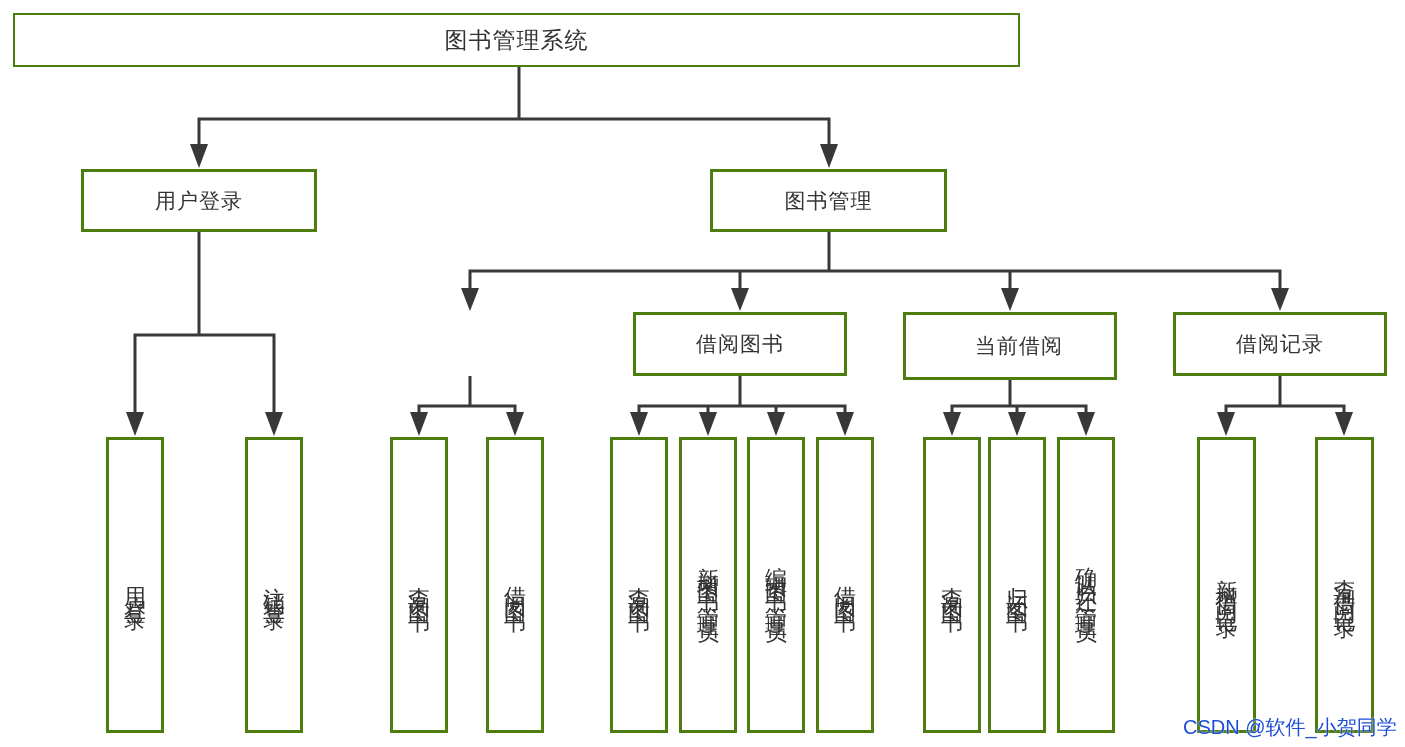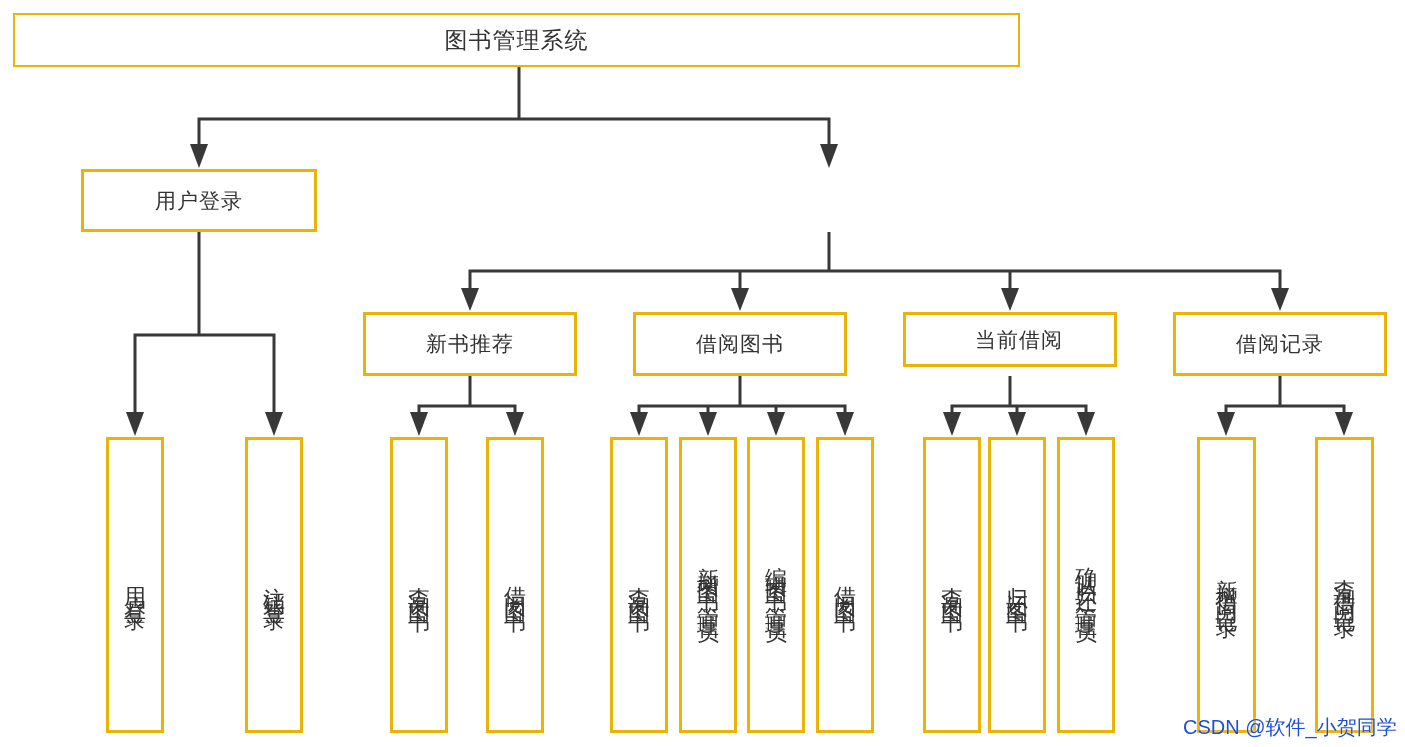--- a/index.html
+++ b/index.html
@@ -10,7 +10,7 @@
   .wires{position:absolute;left:0;top:0;z-index:1;}
   .node{
     position:absolute;box-sizing:border-box;background:#ffffff;
-    border:3px solid #eab308;display:flex;align-items:center;justify-content:center;
+    border:3px solid #4d7c0f;display:flex;align-items:center;justify-content:center;
     z-index:2;
     text-align:center;
   }

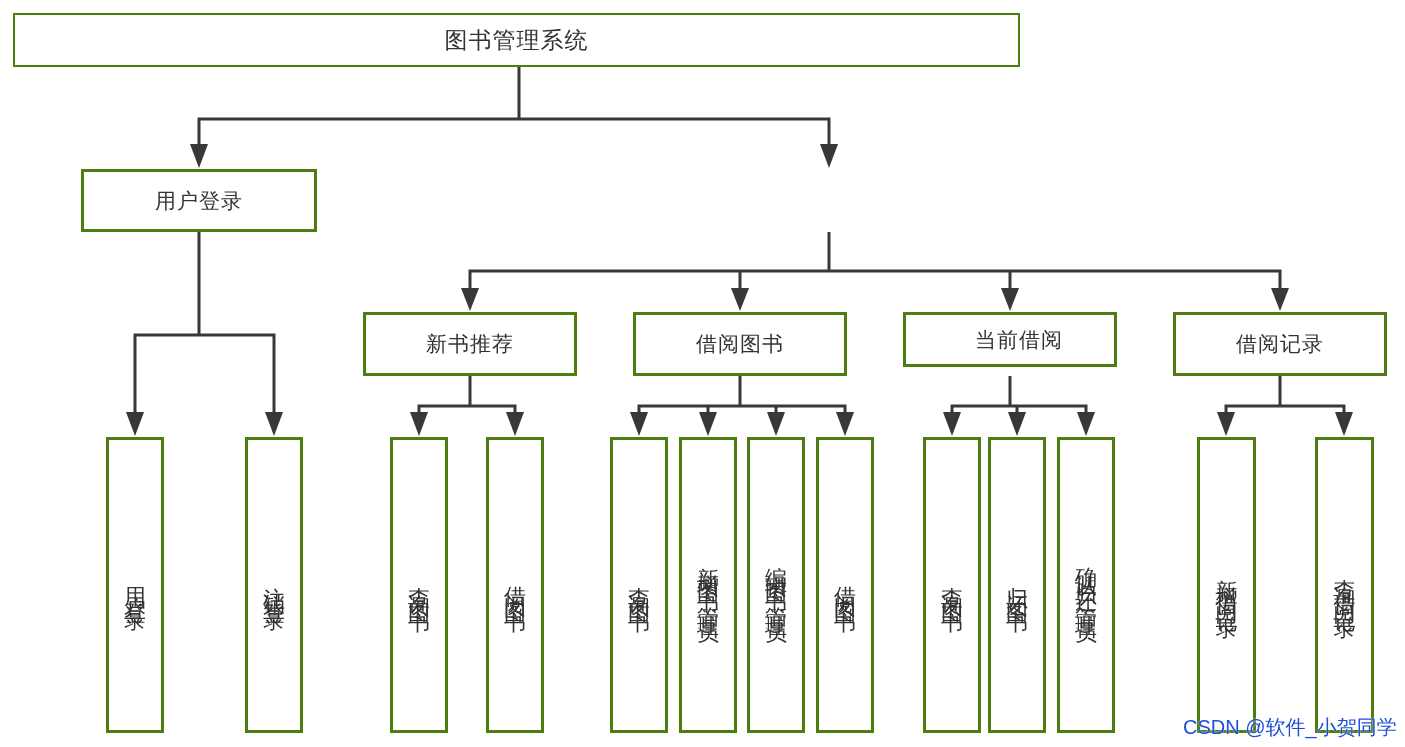--- a/index.html
+++ b/index.html
@@ -56,6 +56,9 @@
 
   <div class="node" style="left:81px;top:169px;width:236px;height:63px;">
     <span class="hlabel">用户登录</span>
+  </div>
+  <div class="node" style="left:710px;top:169px;width:237px;height:63px;">
+    <span class="hlabel">图书管理</span>
   </div>
 
   <div class="node" style="left:363px;top:312px;width:214px;height:64px;">

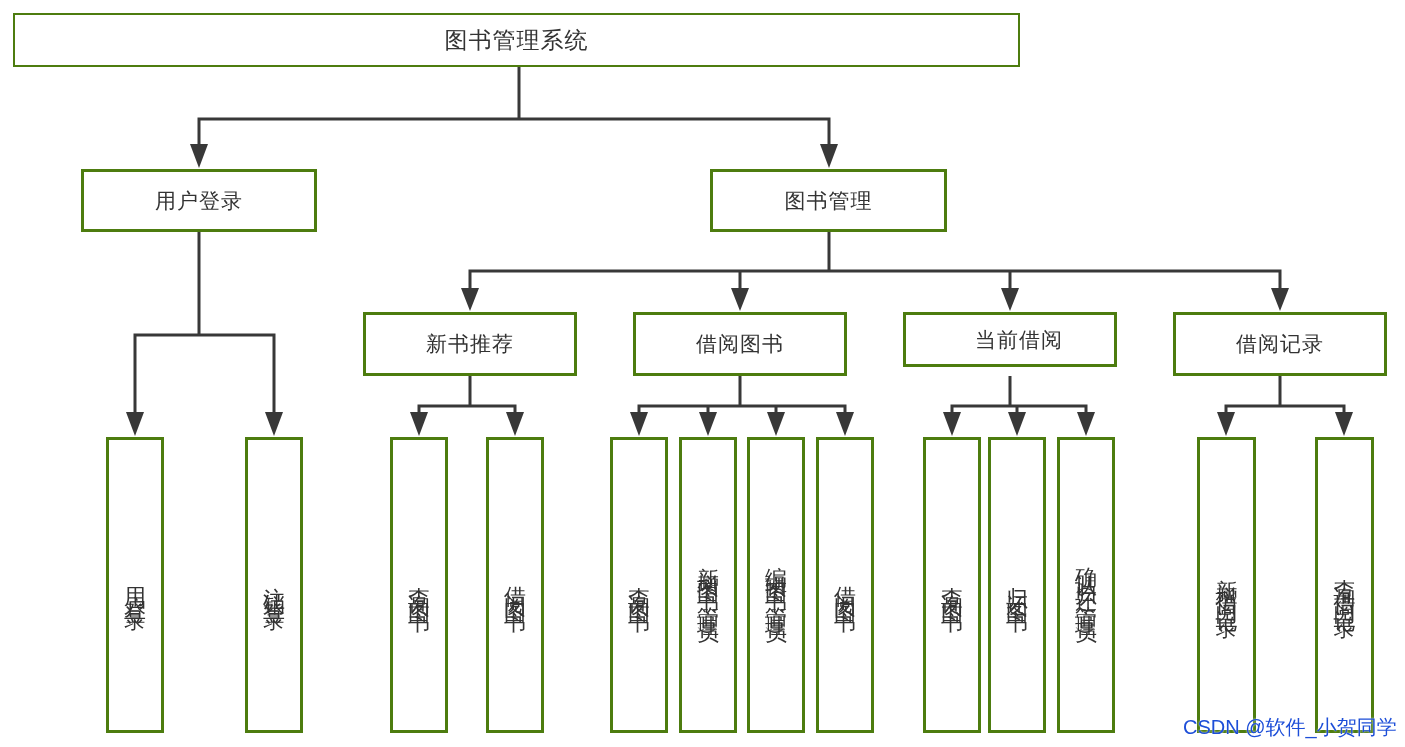--- a/index.html
+++ b/index.html
@@ -61,9 +61,6 @@
     <span class="hlabel">图书管理</span>
   </div>
 
-  <div class="node" style="left:363px;top:312px;width:214px;height:64px;">
-    <span class="hlabel">新书推荐</span>
-  </div>
   <div class="node" style="left:633px;top:312px;width:214px;height:64px;">
     <span class="hlabel">借阅图书</span>
   </div>

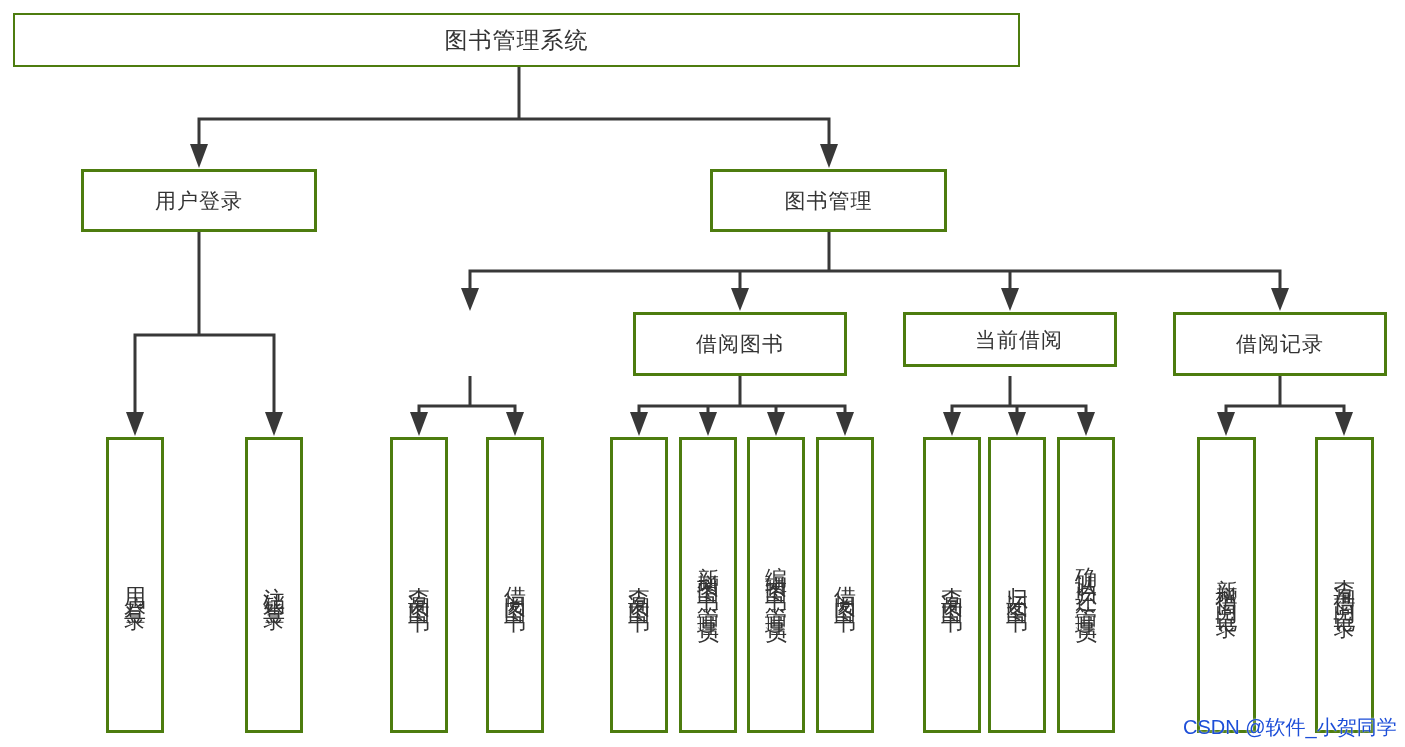--- a/index.html
+++ b/index.html
@@ -64,7 +64,7 @@
   <div class="node" style="left:633px;top:312px;width:214px;height:64px;">
     <span class="hlabel">借阅图书</span>
   </div>
-  <div class="node" style="left:903px;top:312px;width:214px;height:55px;padding-left:18px;">
+  <div class="node" style="left:903px;top:312px;width:214px;height:68px;padding-left:18px;">
     <span class="hlabel">当前借阅</span>
   </div>
   <div class="node" style="left:1173px;top:312px;width:214px;height:64px;">

